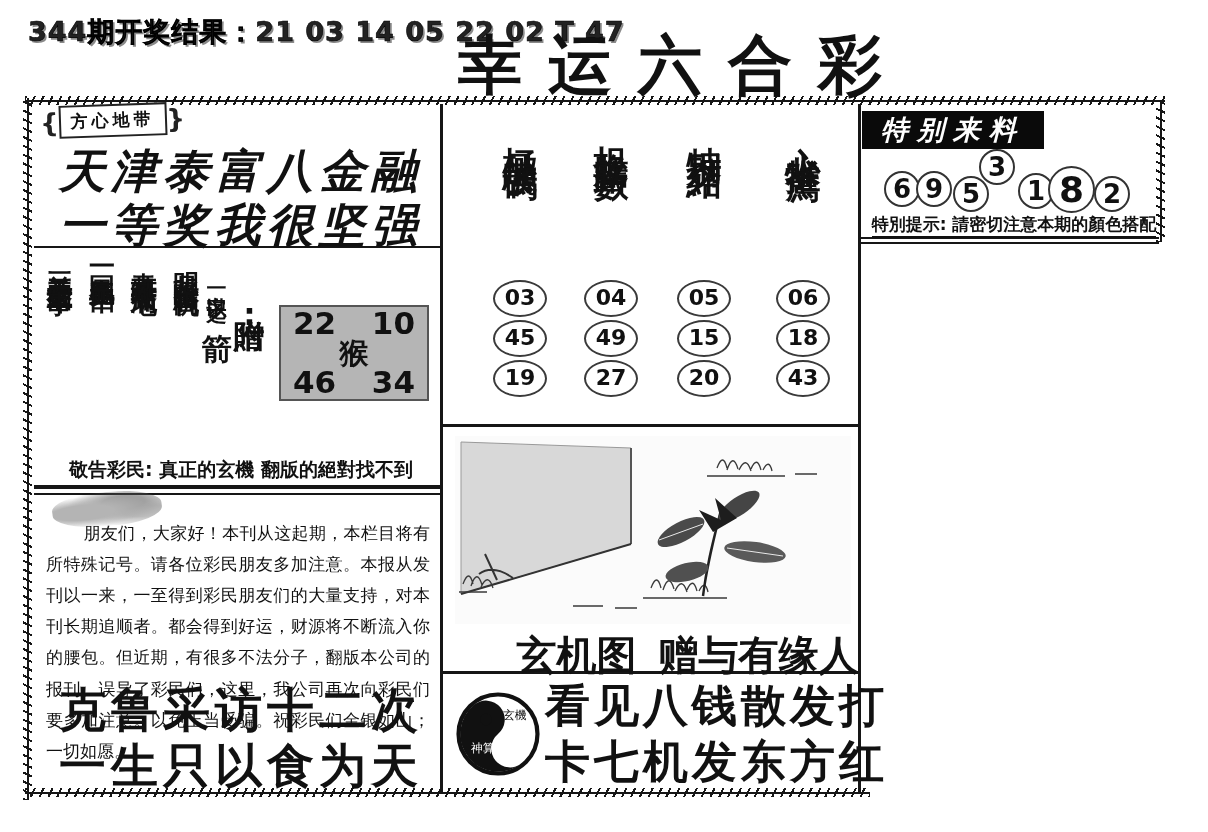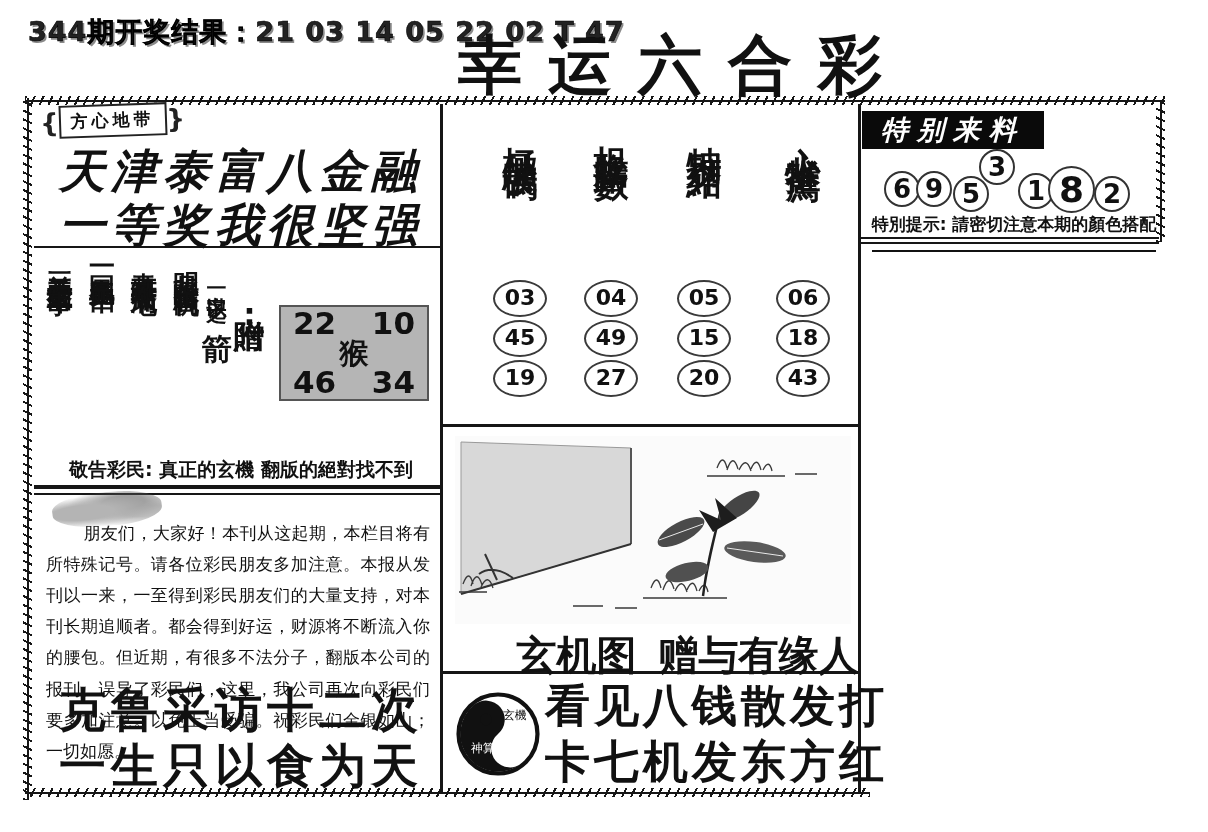--- a/index.html
+++ b/index.html
@@ -79,7 +79,7 @@
     width:36px;height:36px;text-align:center;line-height:32px;font-size:26px;font-weight:600;}
   .sp-circle.big{width:47px;height:47px;line-height:43px;font-size:36px;font-weight:bold;}
   .special-tip{left:866px;top:213px;width:296px;text-align:center;font-size:17px;font-weight:bold;white-space:nowrap;}
-  .special-tip span{border-bottom:2px solid #111;padding-bottom:16px;}
+  .special-tip span{border-bottom:2px solid #111;padding-bottom:2px;}
 
   
   .br-line{left:545px;width:312px;text-align:center;font-size:45px;font-weight:bold;

